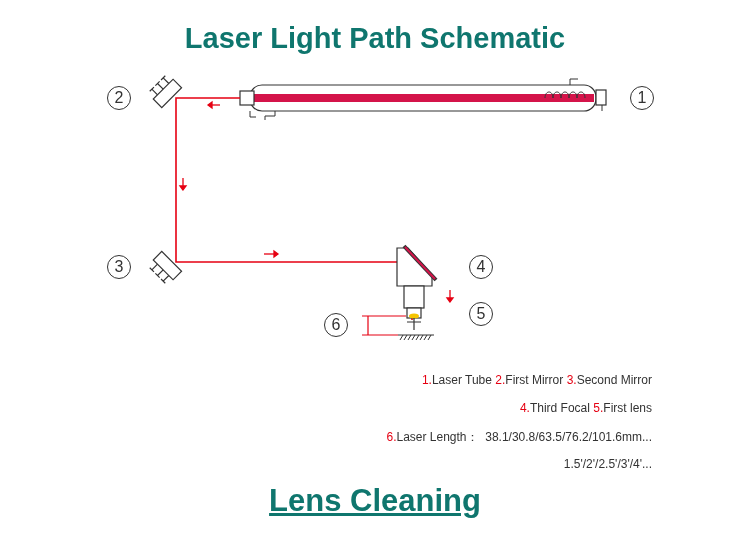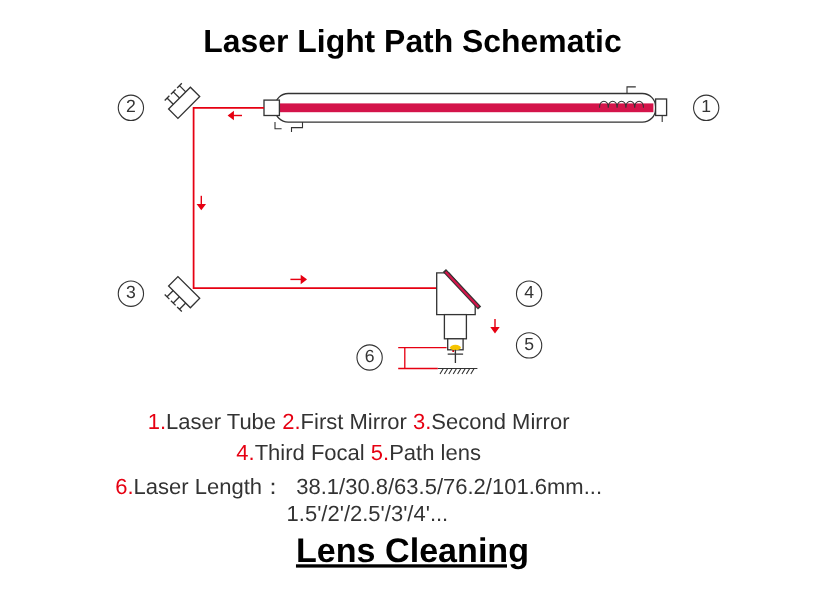--- a/index.html
+++ b/index.html
@@ -4,7 +4,7 @@
 <style>
   html,body{margin:0;padding:0;background:#fff;}
   body{width:750px;height:548px;position:relative;overflow:hidden;font-family:"Liberation Sans","DejaVu Sans",sans-serif;color:#333;}
-  .title{position:absolute;left:0;width:750px;text-align:center;font-weight:bold;color:#000000;}
+  .title{position:absolute;left:0;width:750px;text-align:center;font-weight:bold;color:#0f766e;}
   .t1{top:22px;font-size:29px;}
   .t2{top:483px;font-size:31px;text-decoration:underline;}
   svg.dia{position:absolute;left:0;top:0;}

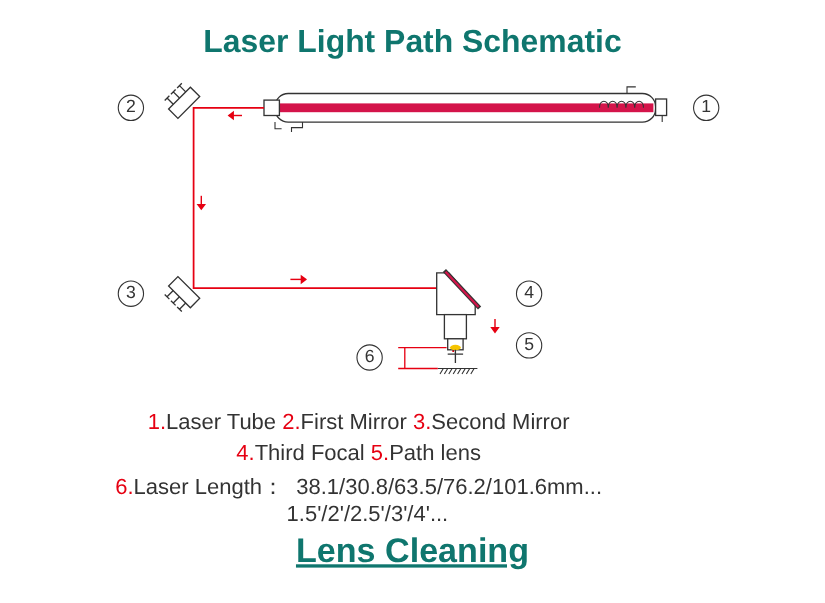--- a/index.html
+++ b/index.html
@@ -8,7 +8,7 @@
   .t1{top:22px;font-size:29px;}
   .t2{top:483px;font-size:31px;text-decoration:underline;}
   svg.dia{position:absolute;left:0;top:0;}
-  .legend{position:absolute;left:0;width:652px;text-align:center;font-size:20px;color:#333;}
+  .legend{position:absolute;left:0;width:652px;text-align:right;font-size:12px;color:#333;}
   .num{color:#e60012;}
   .l1{top:373px;} .l2{top:401px;} .l3{top:429px;} .l4{top:457px;}
   .circ{position:absolute;width:22px;height:22px;border:1.3px solid #333;border-radius:50%;text-align:center;line-height:22px;font-size:16px;color:#333;background:#fff;}

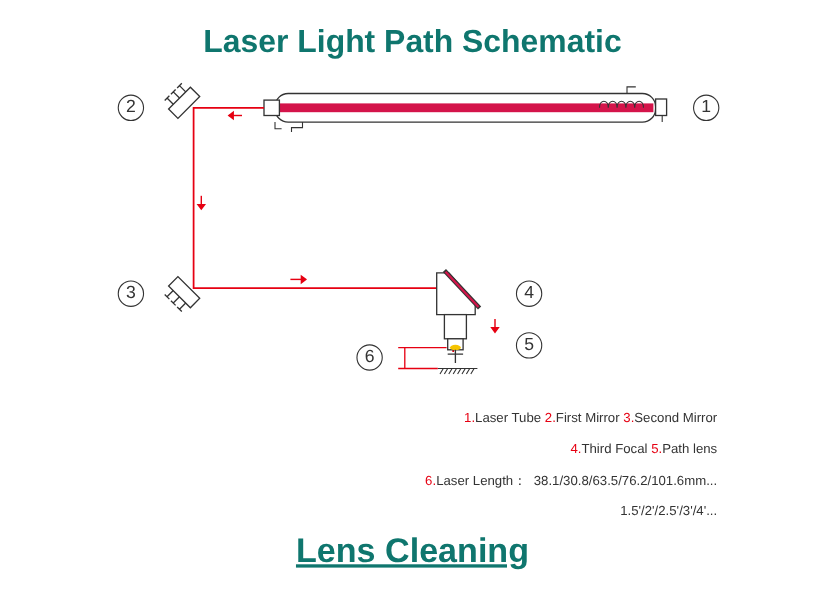--- a/index.html
+++ b/index.html
@@ -91,7 +91,7 @@
 </div>
 <div class="legend l2">
   <span class="num">4.</span><span>Third Focal</span>
-  <span class="num">5.</span><span>Path lens</span>
+  <span class="num">5.</span><span>First lens</span>
 </div>
 <div class="legend l3">
   <span class="num">6.</span><span>Laser Length：</span>&nbsp;&nbsp;<span>38.1/30.8/63.5/76.2/101.6mm...</span>

